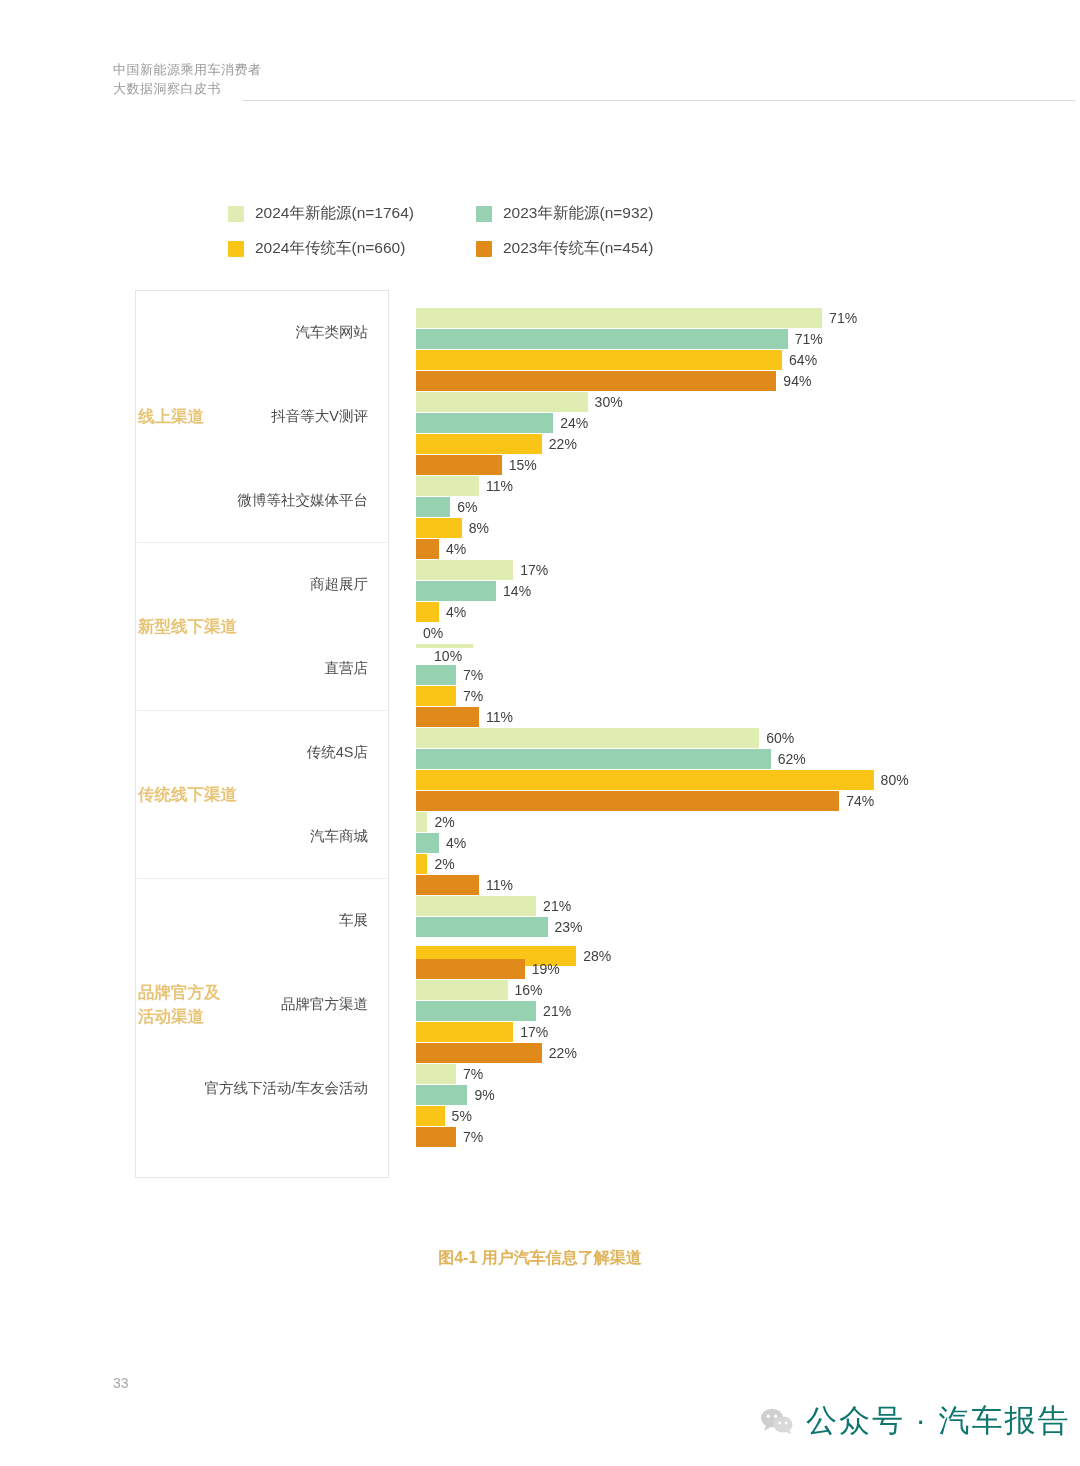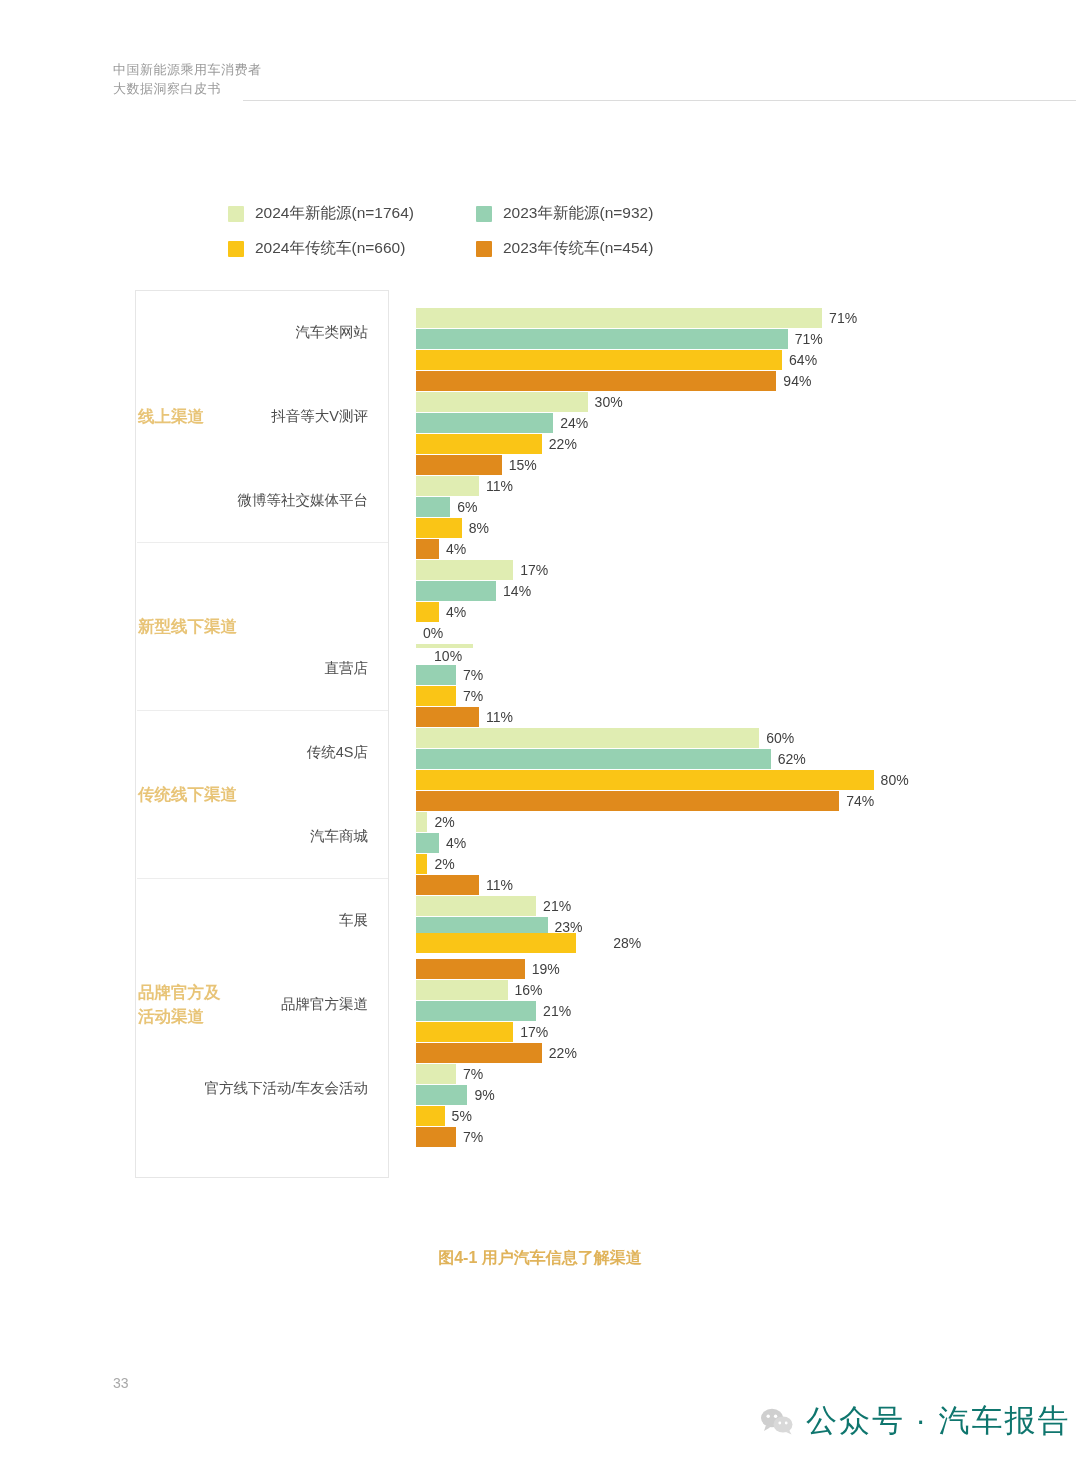--- a/index.html
+++ b/index.html
@@ -312,6 +312,7 @@
       </div>
     </div>
     <div class="row" style="top: 252px;">
+      <div class="row-label">商超展厅</div>
       <div class="bars">
         <div class="bar-line" style="top: 18px;">
           <div class="bar" style="width: 97.24px; background: rgb(224, 237, 178);"></div>

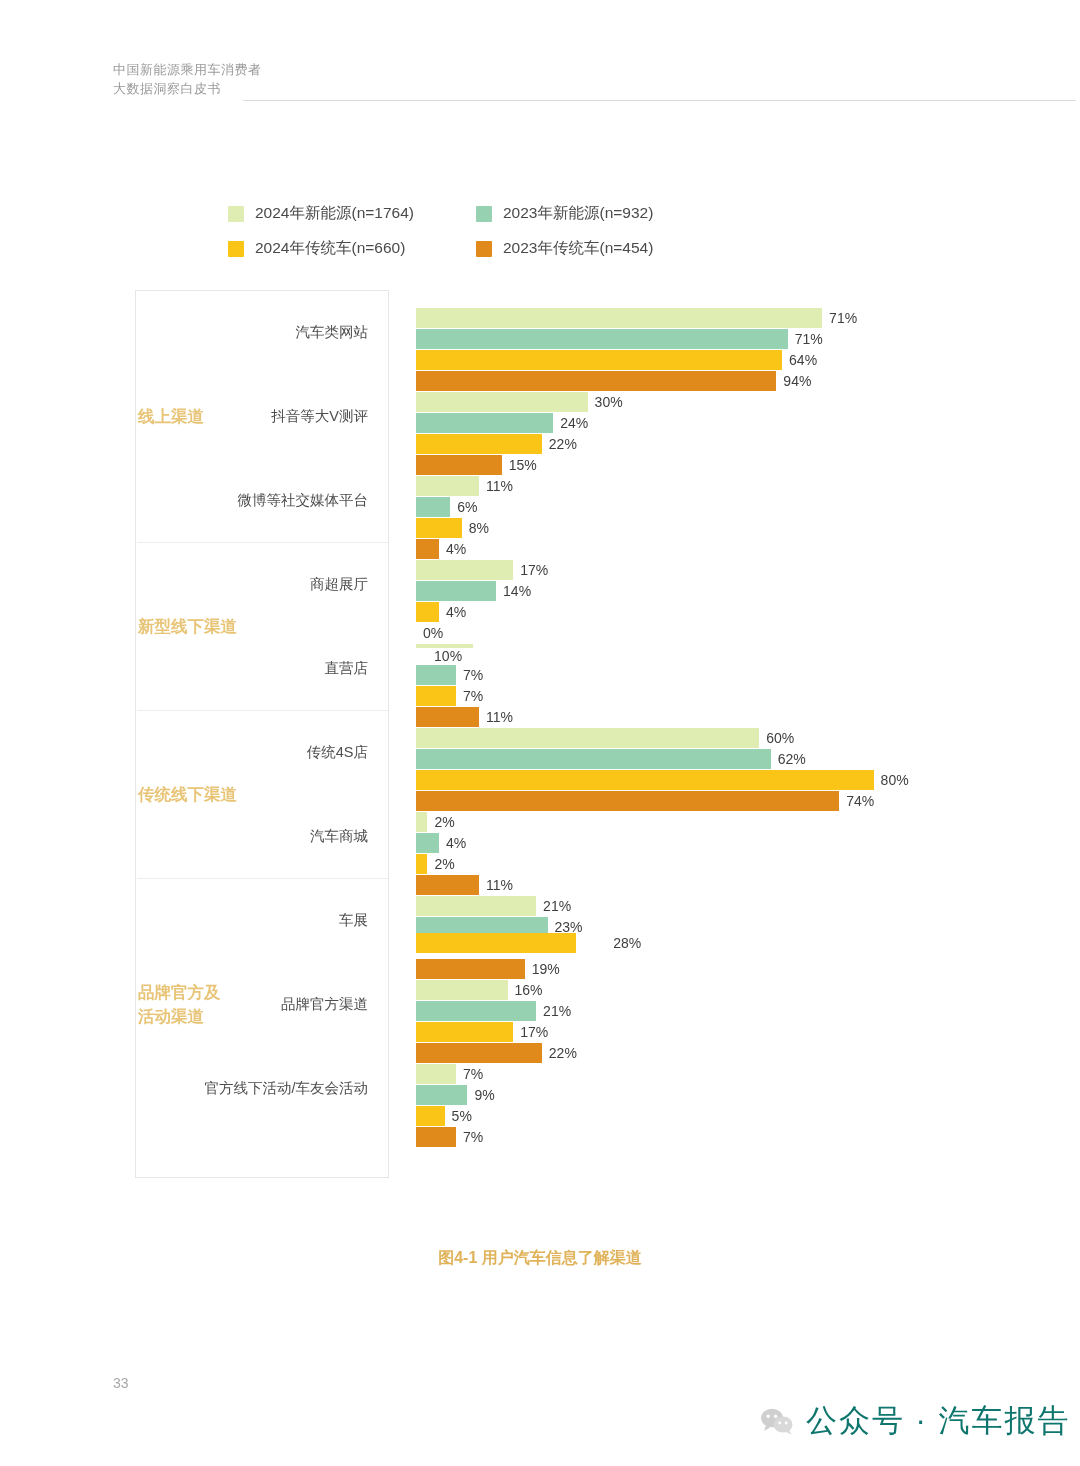--- a/index.html
+++ b/index.html
@@ -406,7 +406,7 @@
           <div class="bar" style="width: 131.56px; background: rgb(150, 209, 178);"></div>
           <span class="bar-value">23%</span>
         </div>
-        <div class="bar-line" style="top: 55px; gap: 30px;">
+        <div class="bar-line" style="top: 68px;">
           <div class="bar" style="width: 160.16px; background: rgb(250, 197, 22);"></div>
           <span class="bar-value">28%</span>
         </div>

